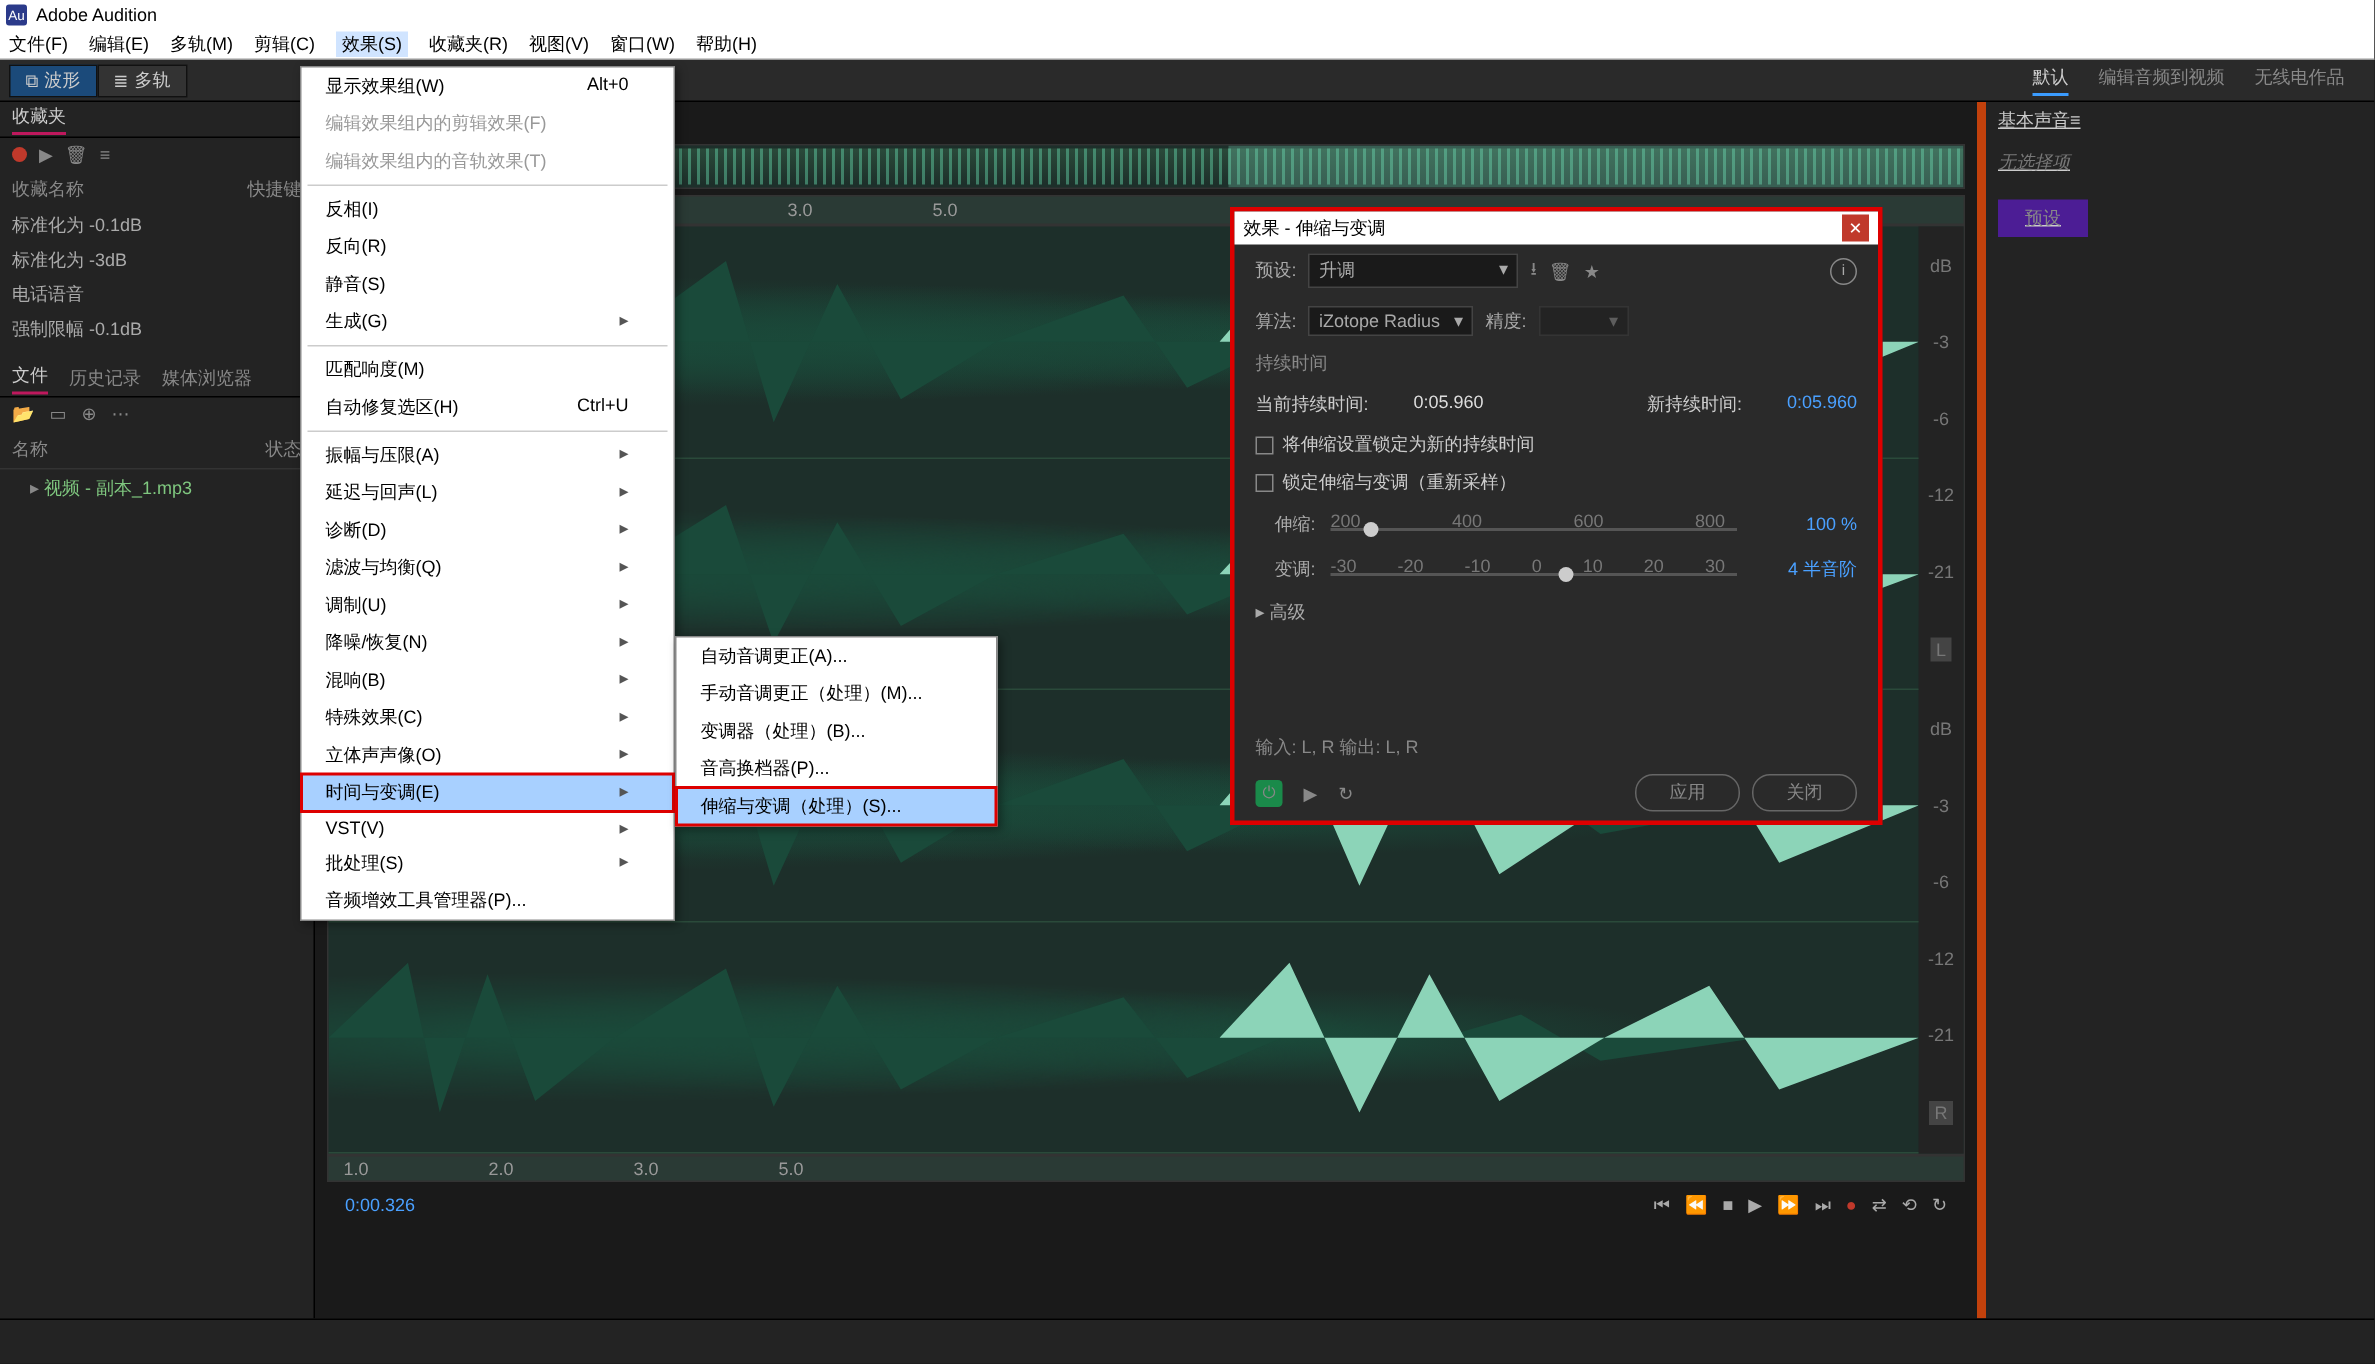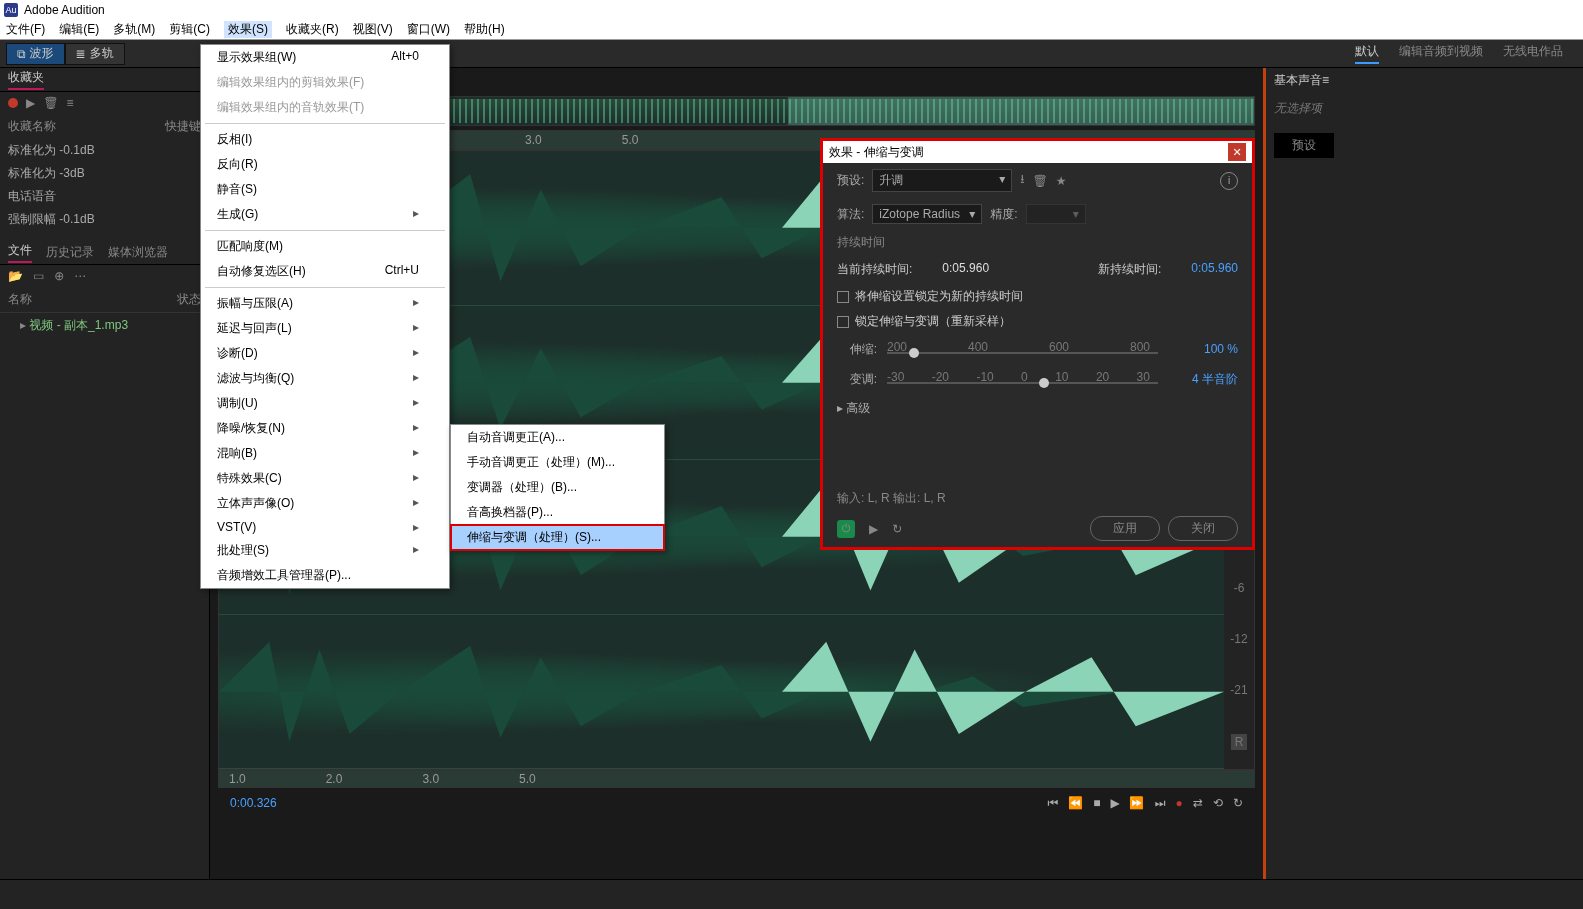--- a/index.html
+++ b/index.html
@@ -27,7 +27,7 @@
 .main { display:flex; height:calc(100% - 68px - 30px); }
 .left { width:210px; background:#232323; border-right:1px solid #000; display:flex; flex-direction:column; }
 .center { flex:1; position:relative; background:#1a1a1a; }
-.rightp { width:320px; background:#232323; border-left:3px solid #c2410c; }
+.rightp { width:265px; background:#232323; border-left:6px solid #c2410c;text-decoration:underline; }
 
 
 .panelhead { height:24px; display:flex; align-items:center; padding:0 8px; gap:14px; border-bottom:1px solid #000; color:#888; }

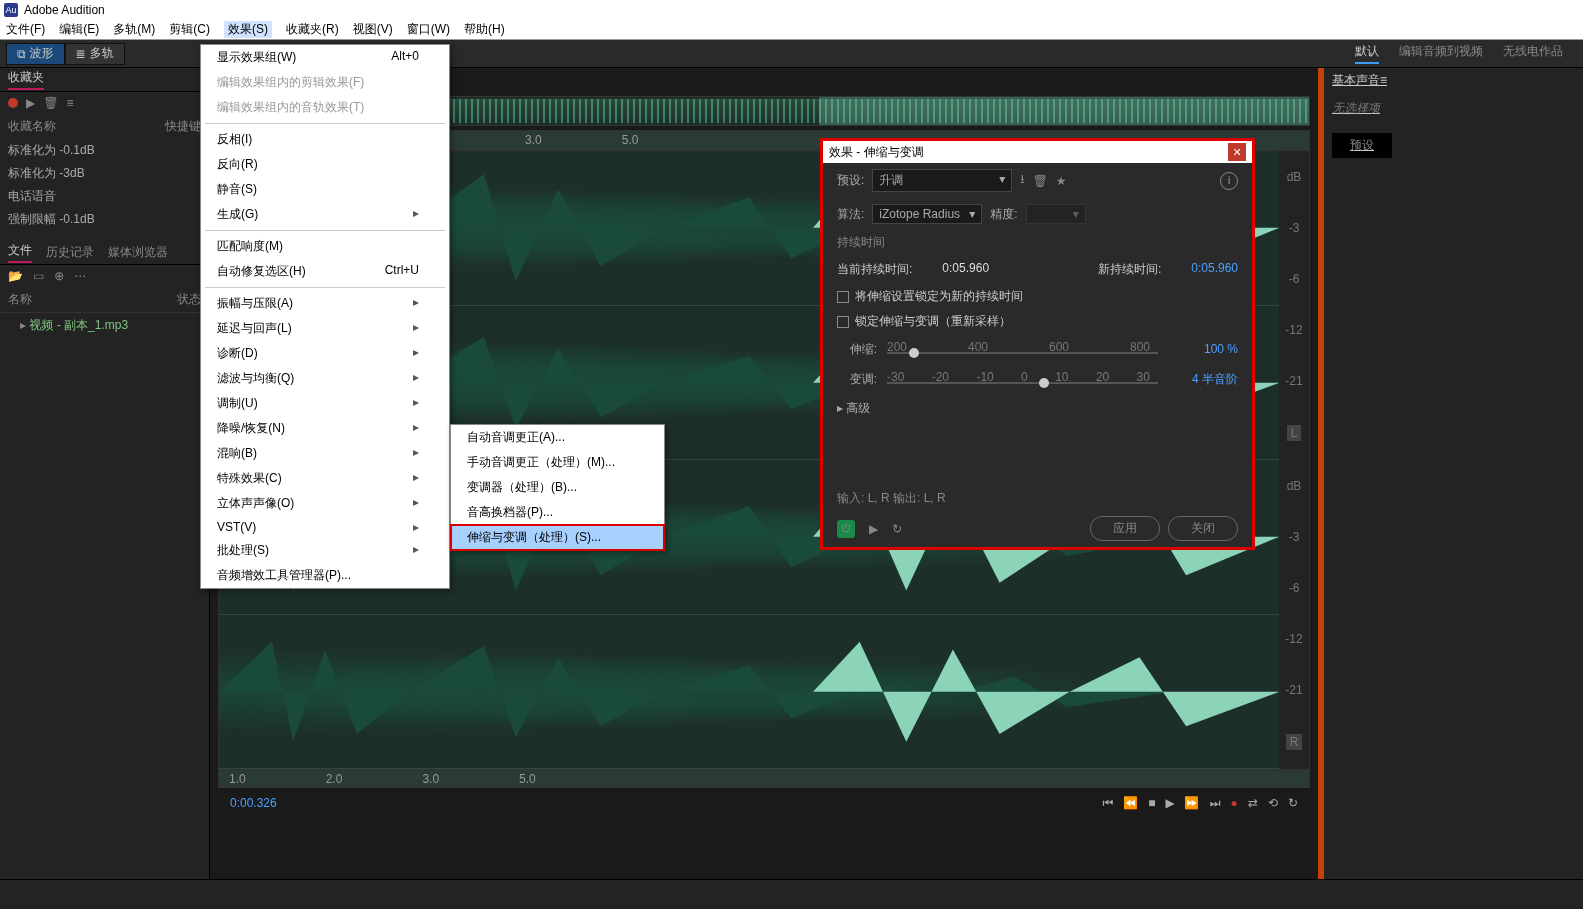--- a/index.html
+++ b/index.html
@@ -70,7 +70,7 @@
 
 .rphead { height:24px; display:flex; align-items:center; padding:0 8px; color:#ccc; }
 .rpno { padding:8px; color:#777; font-style:italic; }
-.rpbtn { margin:8px; padding:4px 8px; background:#000000; width:60px; text-align:center; color:#888; }
+.rpbtn { margin:8px; padding:4px 8px; background:#4c1d95; width:60px; text-align:center; color:#888; }
 
 
 .dropdown { position:absolute; background:#fff; color:#000; border:1px solid #888; box-shadow:2px 2px 6px rgba(0,0,0,.4); z-index:50; }

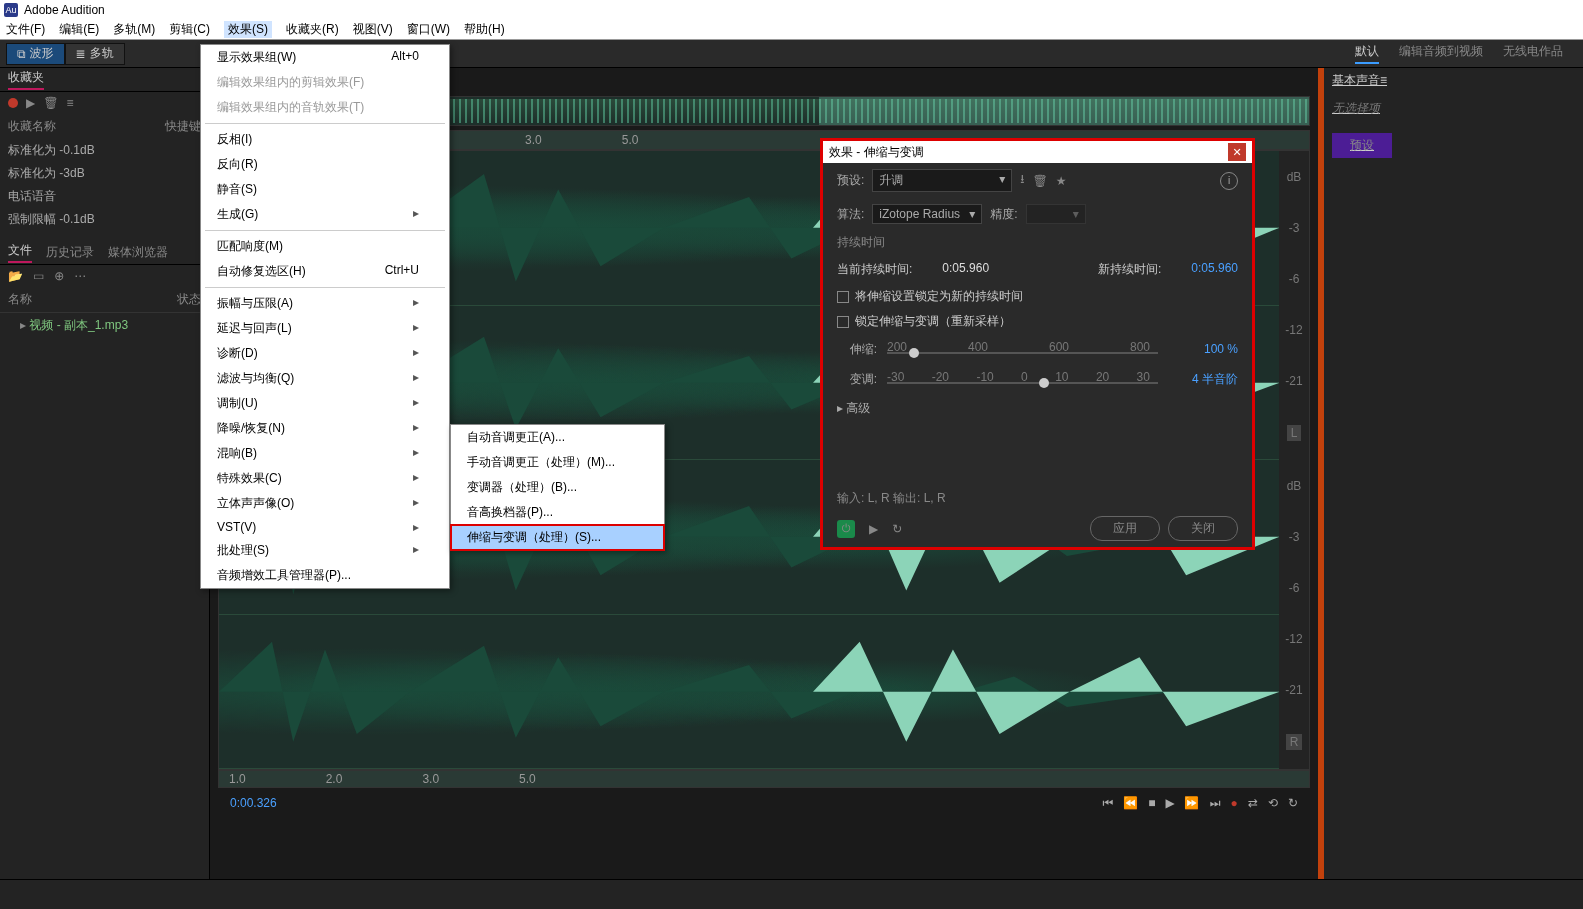--- a/index.html
+++ b/index.html
@@ -365,6 +365,10 @@
       <span>立体声声像(O)</span>
       <span class="arr"></span>
     </div>
+    <div class="mi hl">
+      <span>时间与变调(E)</span>
+      <span class="arr"></span>
+    </div>
     <div class="mi">
       <span>VST(V)</span>
       <span class="arr"></span>

